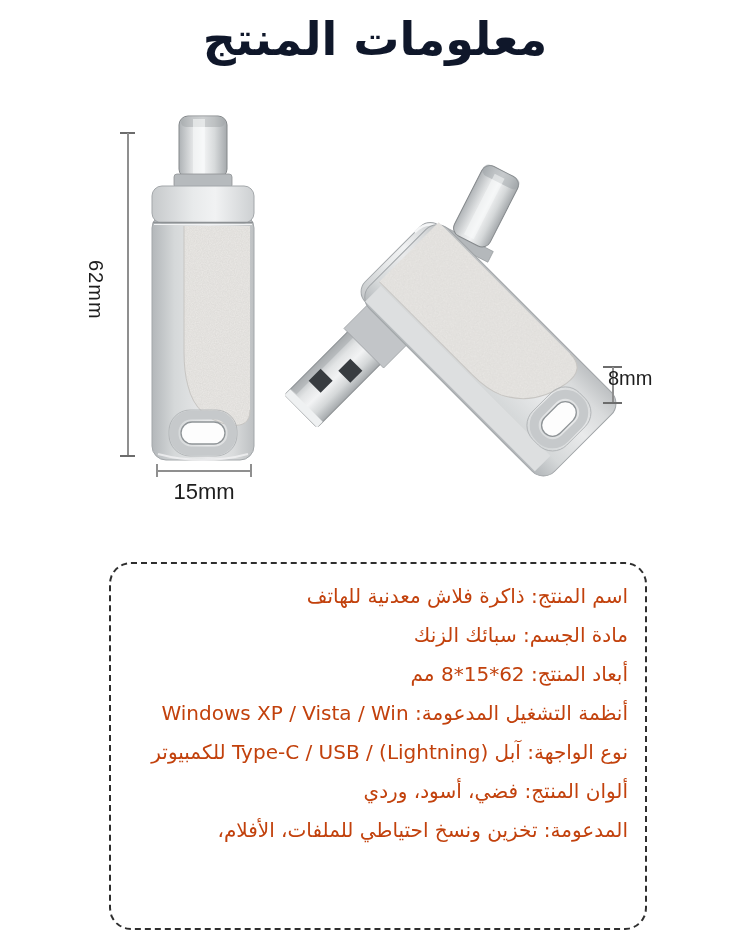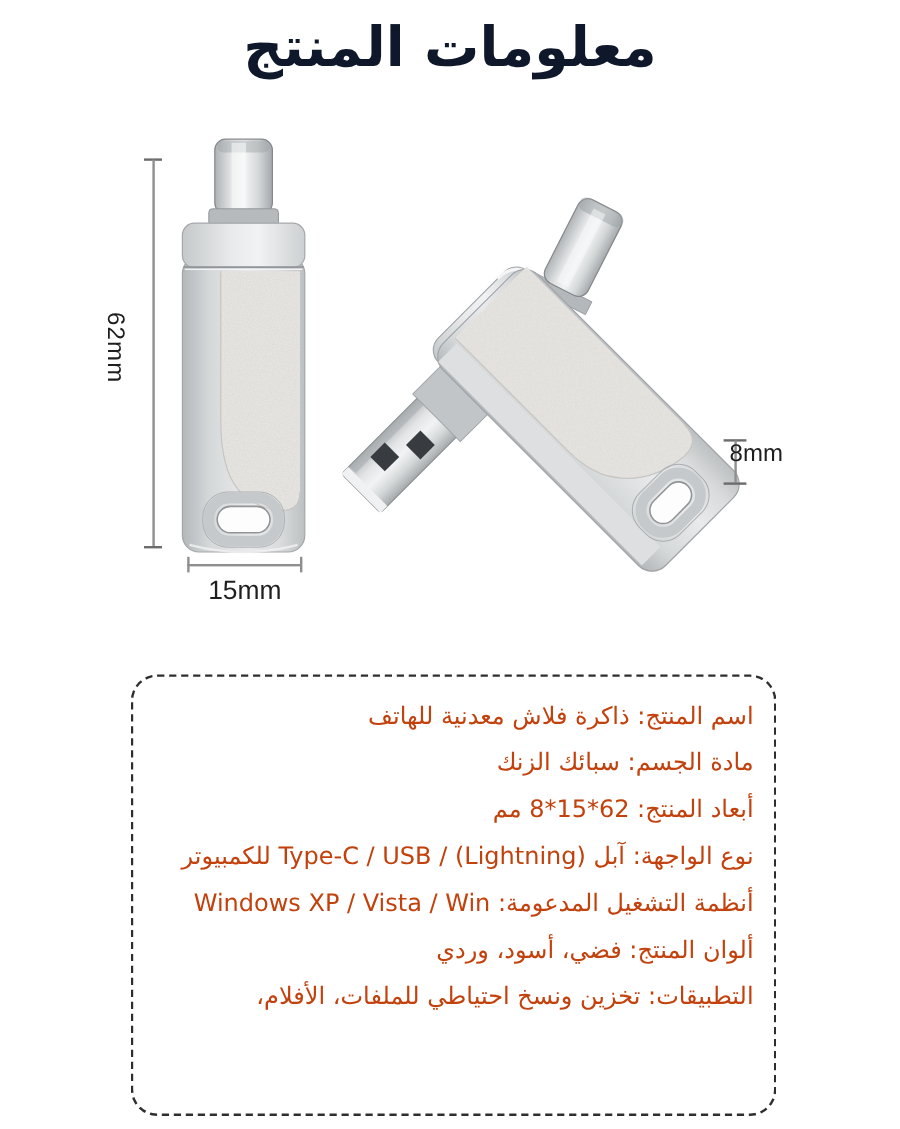--- a/index.html
+++ b/index.html
@@ -151,8 +151,8 @@
     <div class="spec-line">اسم المنتج: ذاكرة فلاش معدنية للهاتف</div>
     <div class="spec-line">مادة الجسم: سبائك الزنك</div>
     <div class="spec-line">أبعاد المنتج: 62*15*8 مم</div>
+    <div class="spec-line">أنظمة التشغيل المدعومة: Windows XP / Vista / Win</div>
     <div class="spec-line">نوع الواجهة: آبل (Lightning) / Type-C / USB للكمبيوتر</div>
-    <div class="spec-line">أنظمة التشغيل المدعومة: Windows XP / Vista / Win</div>
     <div class="spec-line">ألوان المنتج: فضي، أسود، وردي</div>
     <div class="spec-line">التطبيقات: تخزين ونسخ احتياطي للملفات، الأفلام،</div>
   </div>

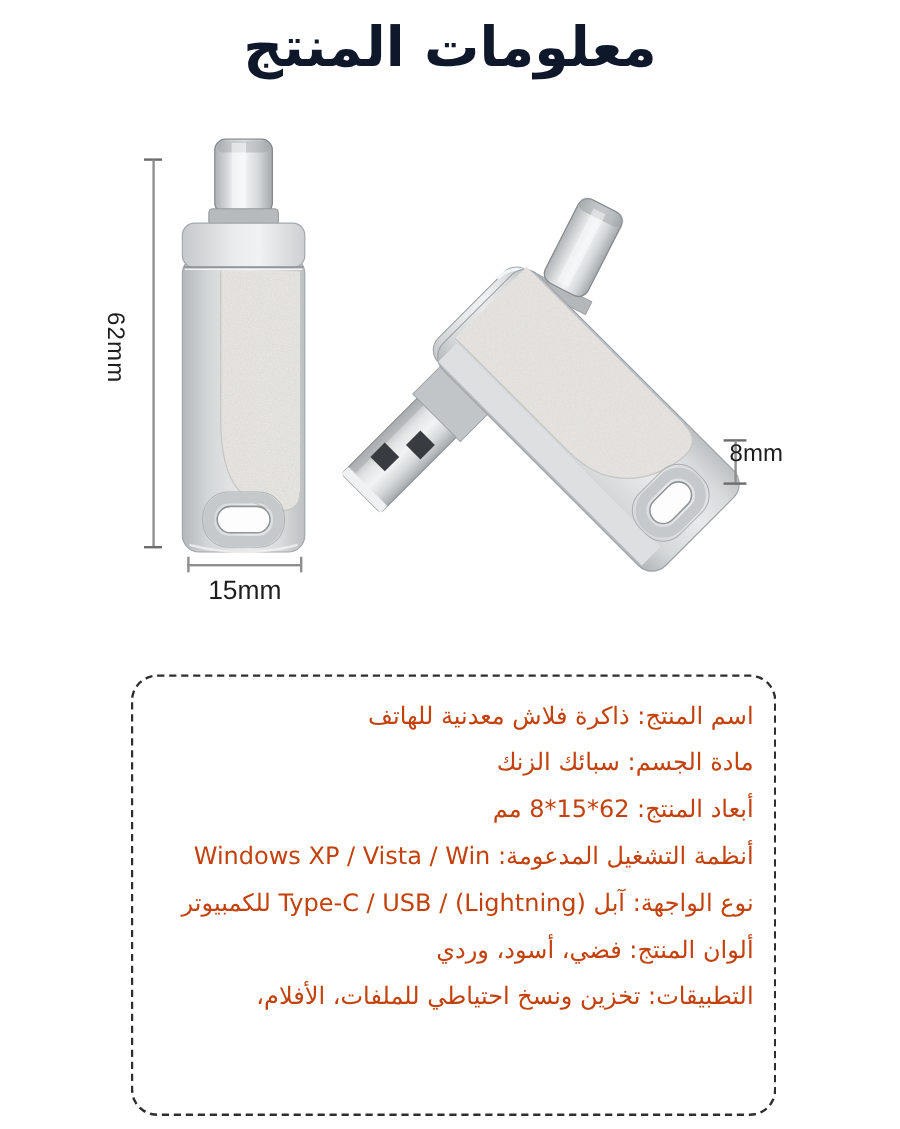--- a/index.html
+++ b/index.html
@@ -154,7 +154,7 @@
     <div class="spec-line">أنظمة التشغيل المدعومة: Windows XP / Vista / Win</div>
     <div class="spec-line">نوع الواجهة: آبل (Lightning) / Type-C / USB للكمبيوتر</div>
     <div class="spec-line">ألوان المنتج: فضي، أسود، وردي</div>
-    <div class="spec-line">التطبيقات: تخزين ونسخ احتياطي للملفات، الأفلام،</div>
+    <div class="spec-line">المدعومة: تخزين ونسخ احتياطي للملفات، الأفلام،</div>
   </div>
 
 </div>

